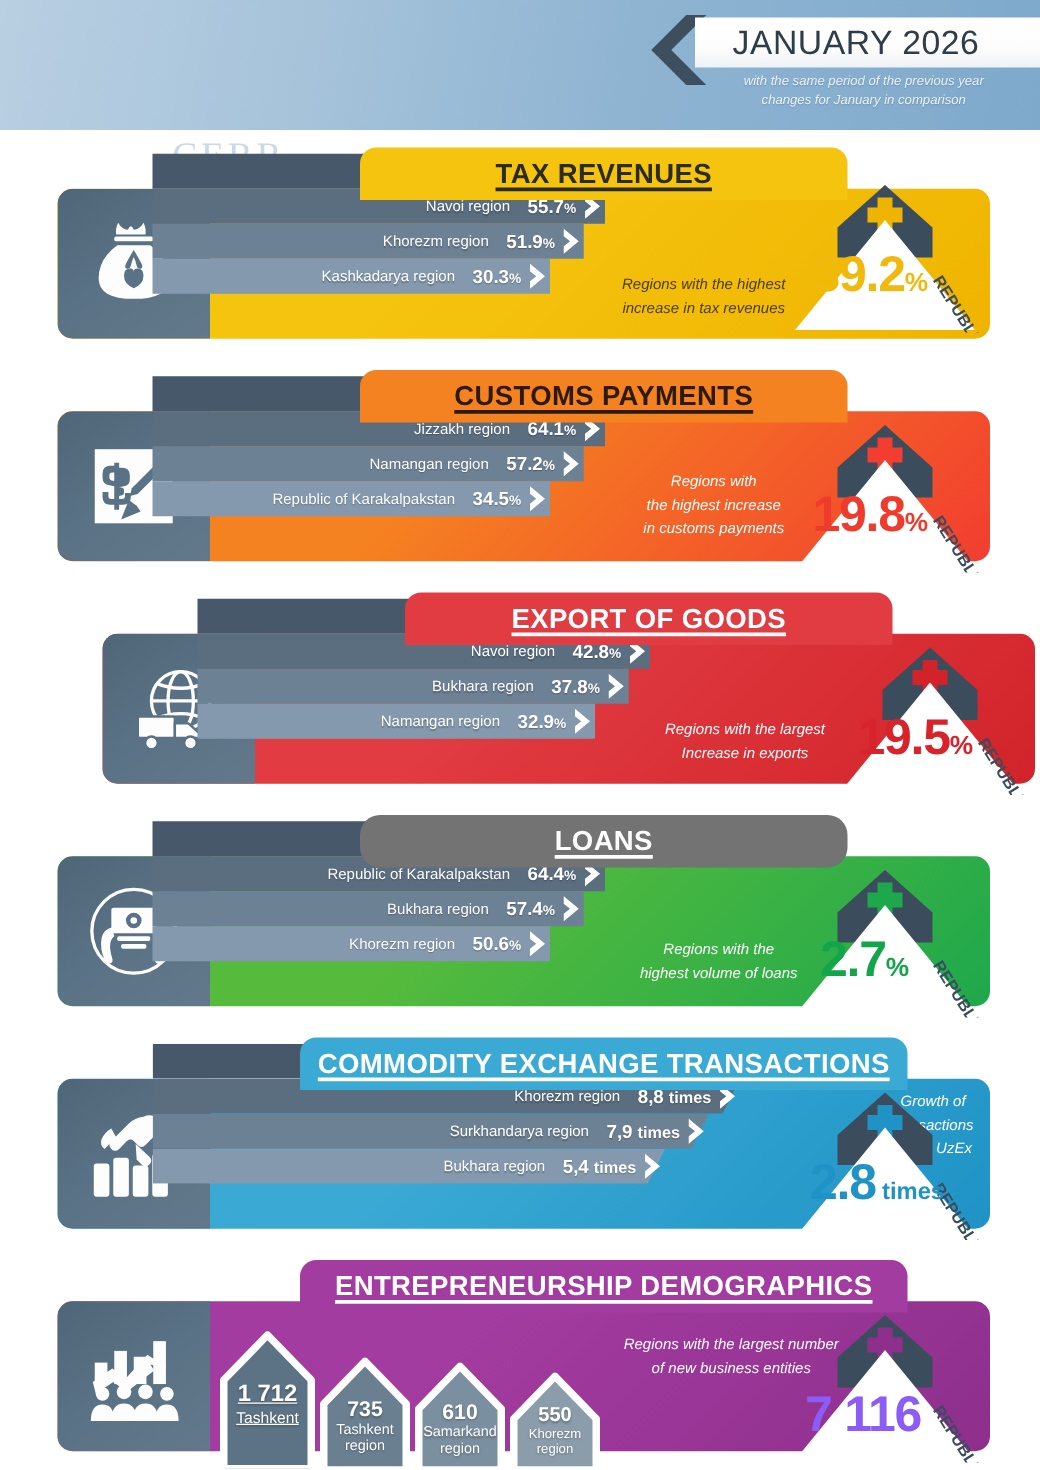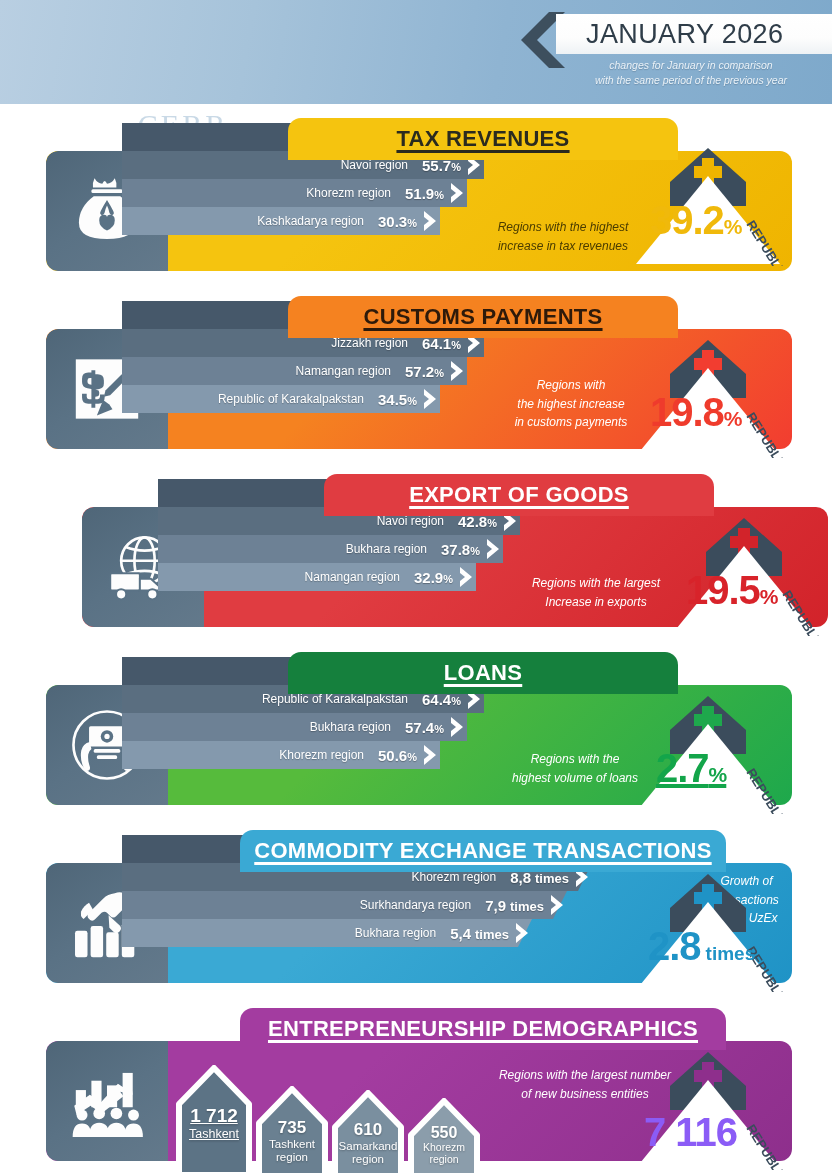--- a/index.html
+++ b/index.html
@@ -159,8 +159,8 @@
     <span>JANUARY 2026</span>
   </div>
   <div class="date-note">
+    <div>with the same period of the previous year</div>
     <div>changes for January in comparison</div>
-    <div>with the same period of the previous year</div>
   </div>
 </div>
 

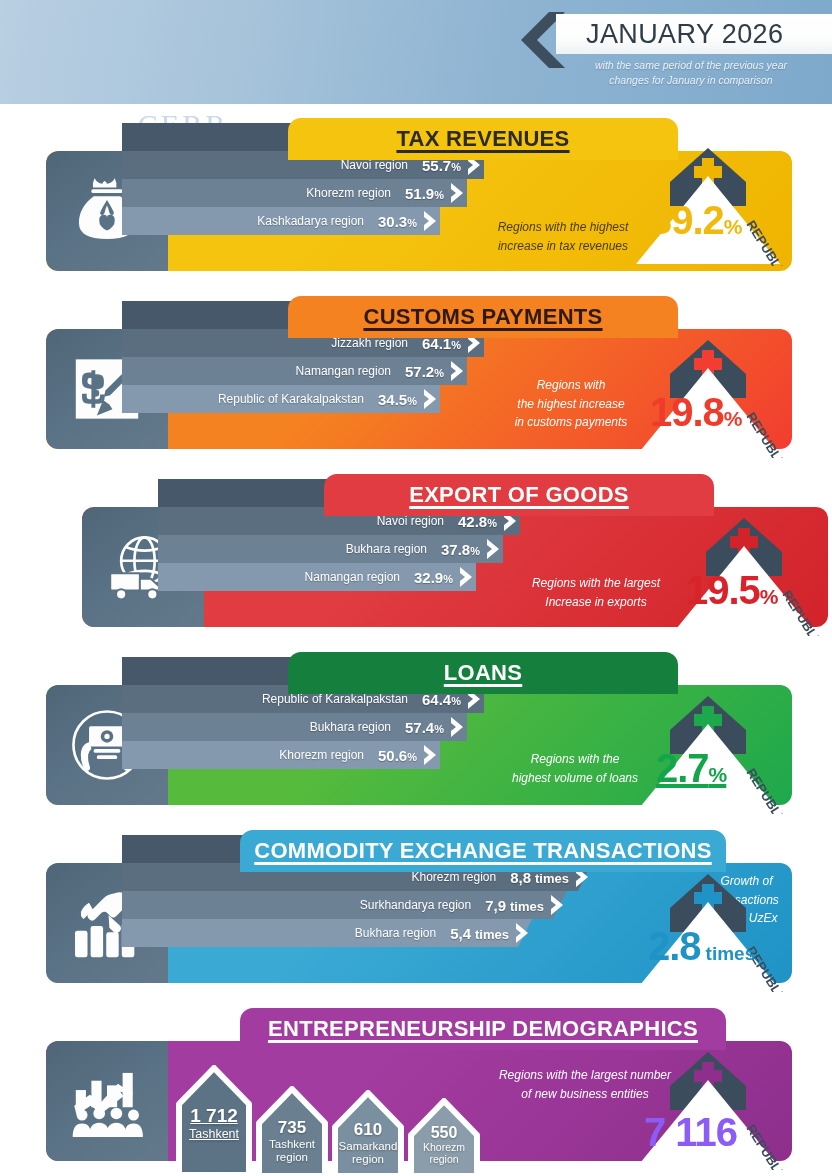--- a/index.html
+++ b/index.html
@@ -377,7 +377,7 @@
       <div class="badge-value" style="left: 650px; top: 94px; color: rgb(216, 35, 42); font-size: 40px;"><span>19.5</span><span class="small">%</span></div>
     </div>
     <div class="section" style="top: 652px; height: 160px;">
-      <div class="banner" style="left: 288px; width: 390px; background: #15803d;">
+      <div class="banner" style="left: 288px; width: 390px; background: #737373; border-radius: 16px;">
         <div class="banner-text" style="color: rgb(255, 255, 255);">LOANS</div>
       </div>
       <div class="body-bar" style="background: linear-gradient(135deg, rgb(86, 187, 60) 0%, rgb(86, 187, 60) 40%, rgb(30, 168, 76) 100%);">

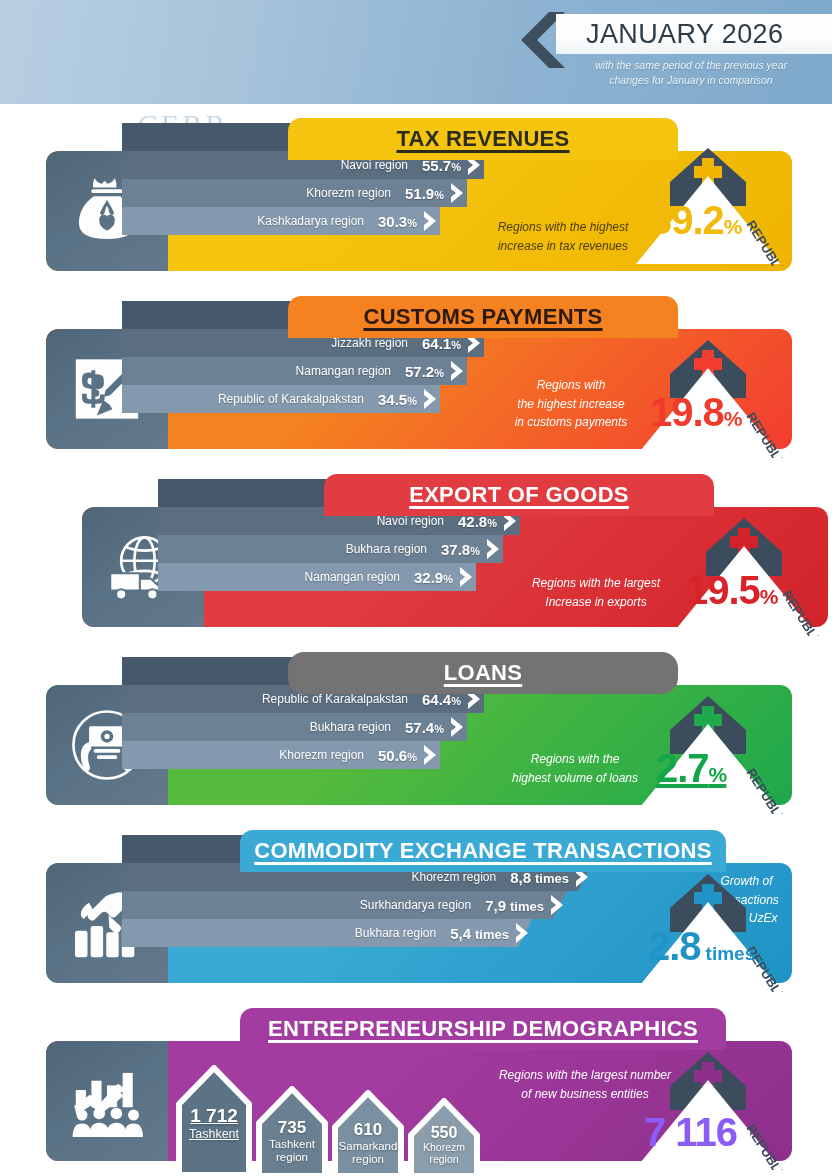--- a/index.html
+++ b/index.html
@@ -442,7 +442,7 @@
           <text x="116" y="84" fill="#3b4c5c" font-family="Liberation Sans, sans-serif" font-size="13" font-weight="bold" transform="rotate(58 116 84)">REPUBLIC</text>
         </svg>
       </div>
-      <div class="badge-value" style="left: 656px; top: 94px; color: rgb(19, 165, 74); font-size: 40px; text-decoration: underline;"><span>2.7</span><span class="small">%</span></div>
+      <div class="badge-value" style="left: 656px; top: 94px; color: rgb(19, 165, 74); font-size: 40px;"><span>2.7</span><span class="small">%</span></div>
     </div>
     <div class="section" style="top: 830px; height: 160px;">
       <div class="banner" style="left: 240px; width: 486px; background: rgb(58, 169, 212);">

